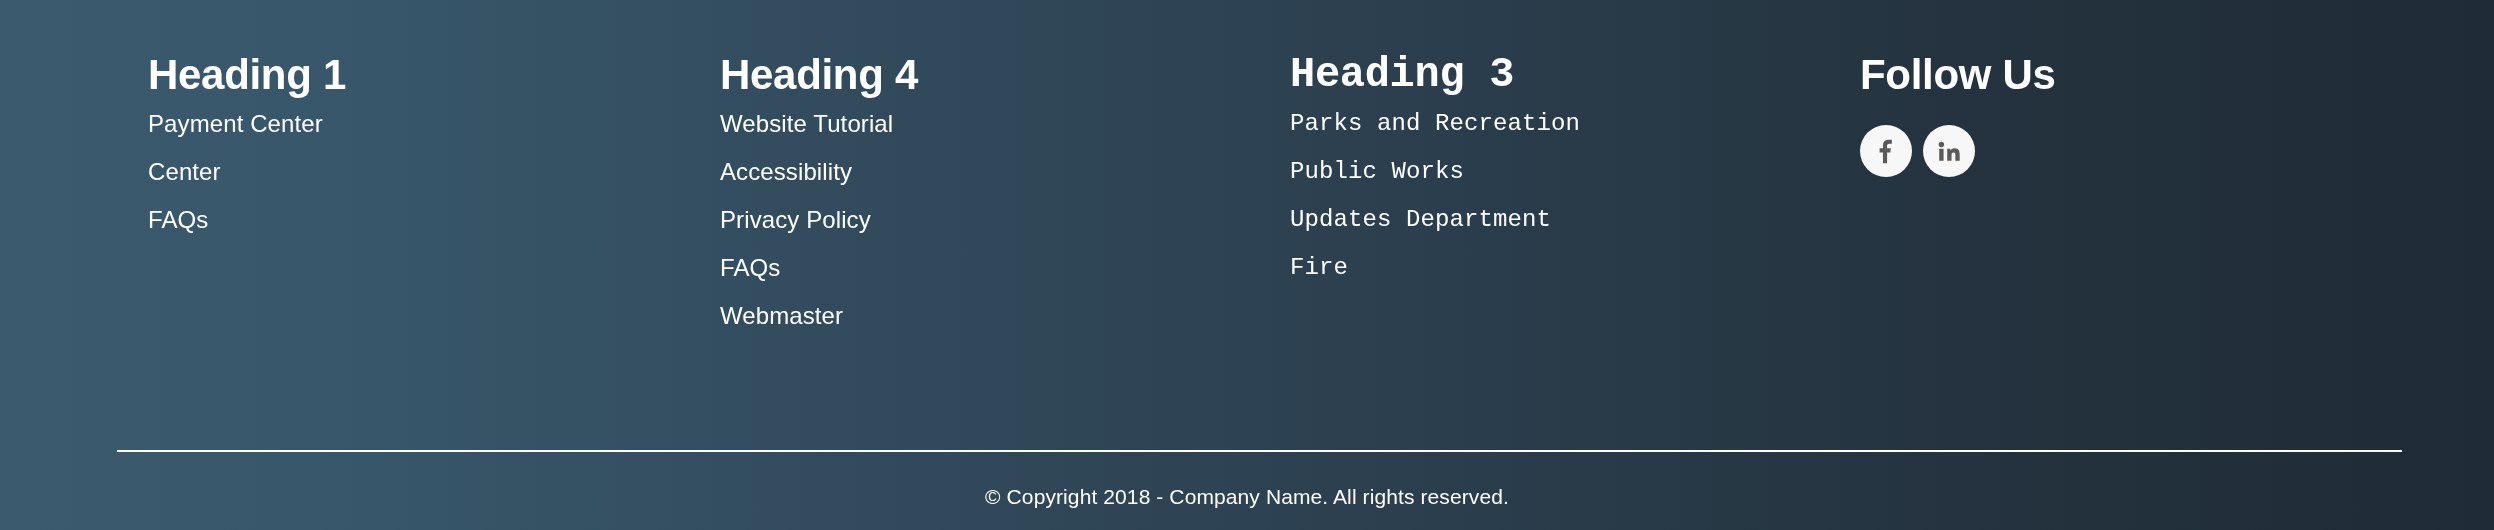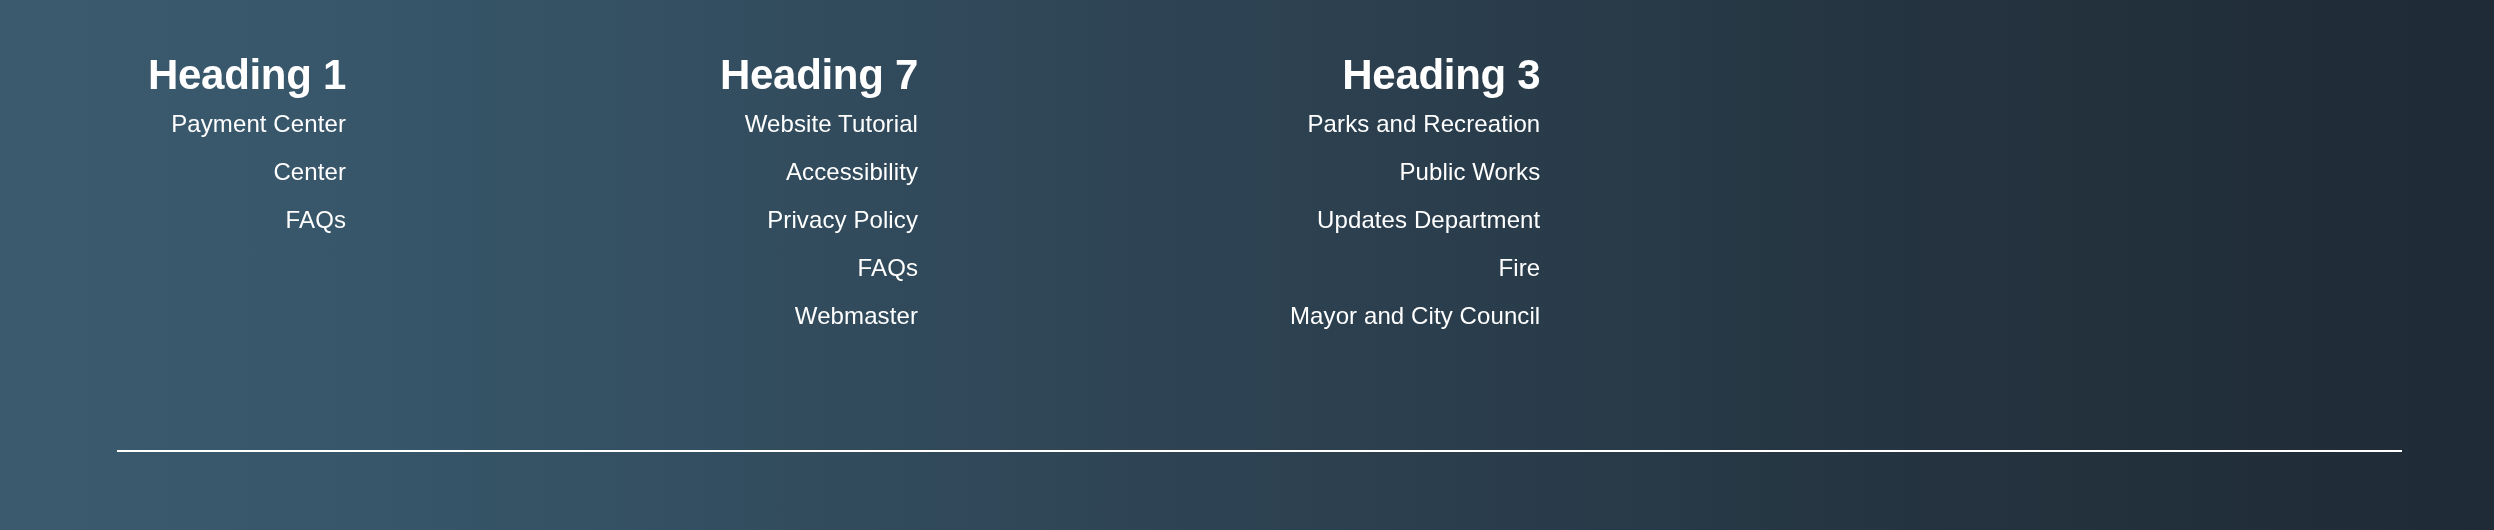--- a/index.html
+++ b/index.html
@@ -34,7 +34,6 @@
   .col {
     position: absolute;
     top: 52px;
-    text-align: right;
   }
 
   .col-0 { left: 148px; }

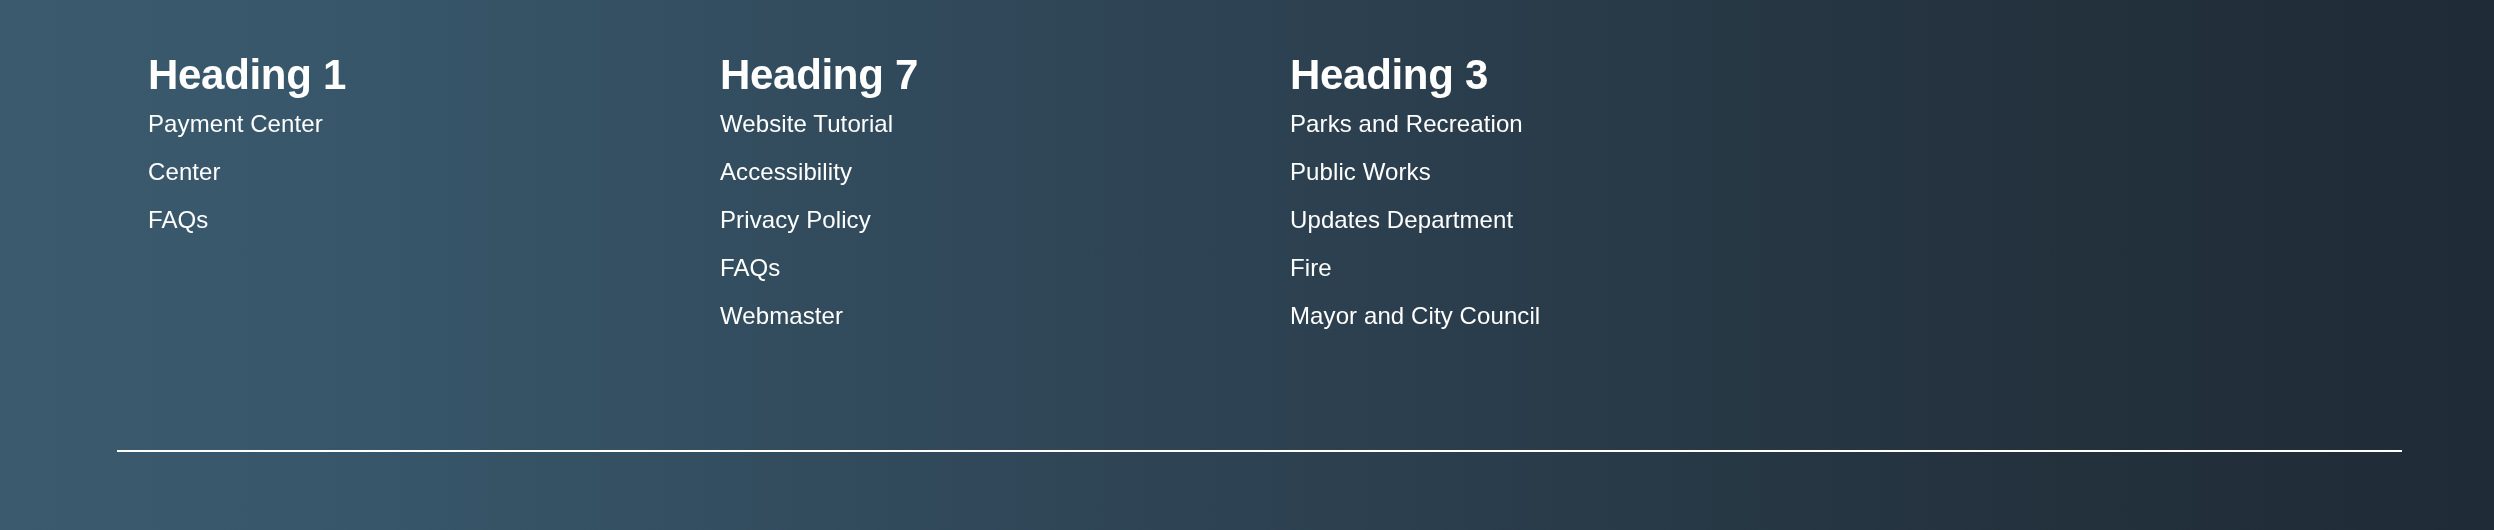--- a/index.html
+++ b/index.html
@@ -130,7 +130,7 @@
     </div>
 
     <div class="col col-1">
-      <div class="col-heading">Heading 7</div>
+      <div class="col-heading">Heading 4</div>
       <ul class="link-list">
         <li><a href="#">Website Tutorial</a></li>
         <li><a href="#">Accessibility</a></li>

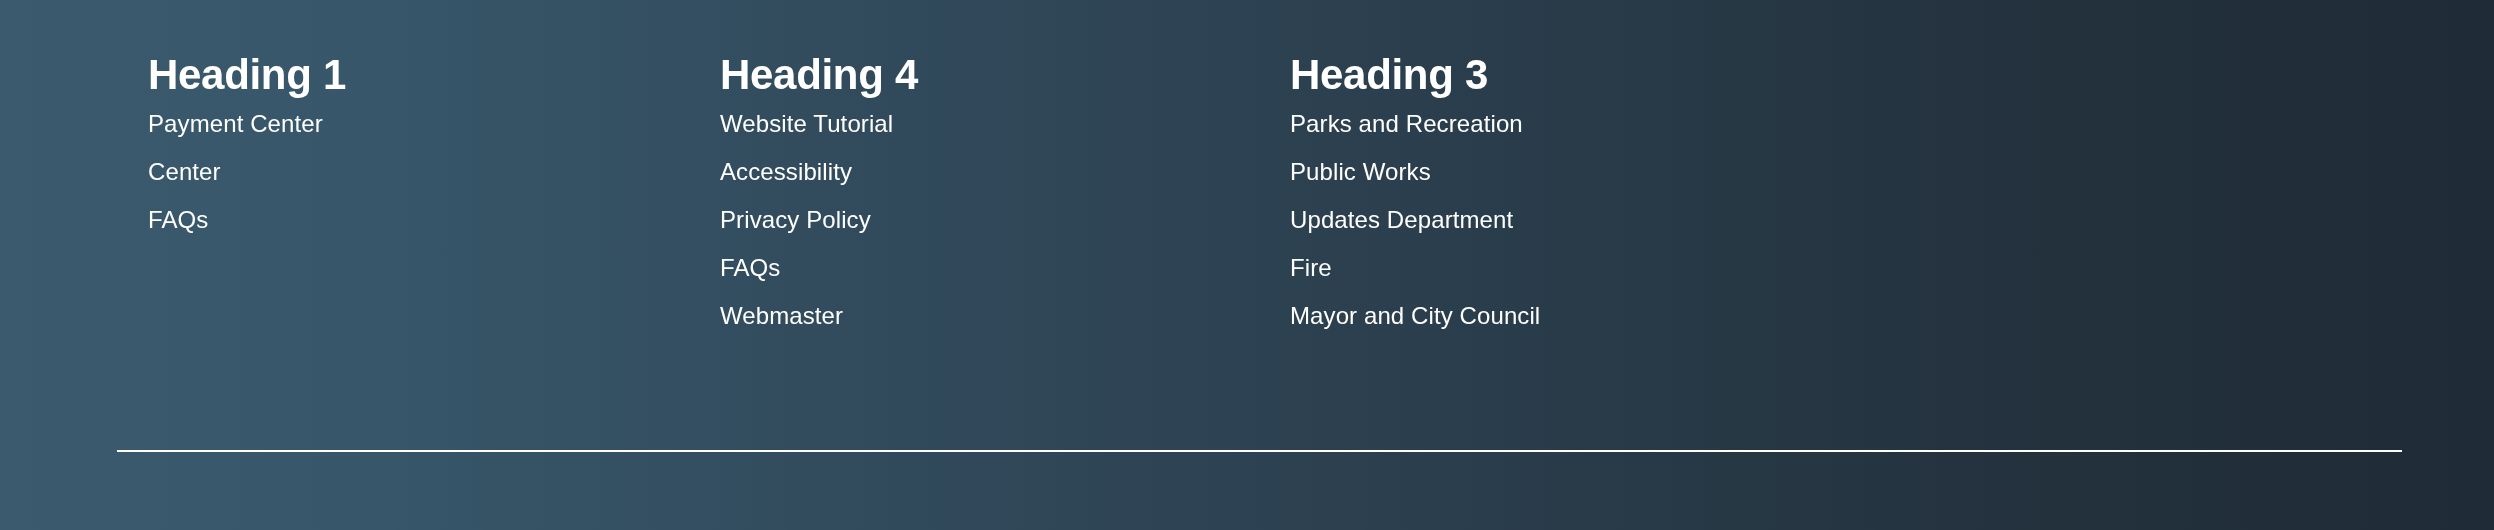--- a/index.html
+++ b/index.html
@@ -38,7 +38,7 @@
 
   .col-0 { left: 148px; }
   .col-1 { left: 720px; }
-  .col-2 { left: 1290px; }
+  .col-2 { left: 1290px; font-family: Liberation Mono, monospace; }
   .col-3 { left: 1860px; }
 
   .col-heading {

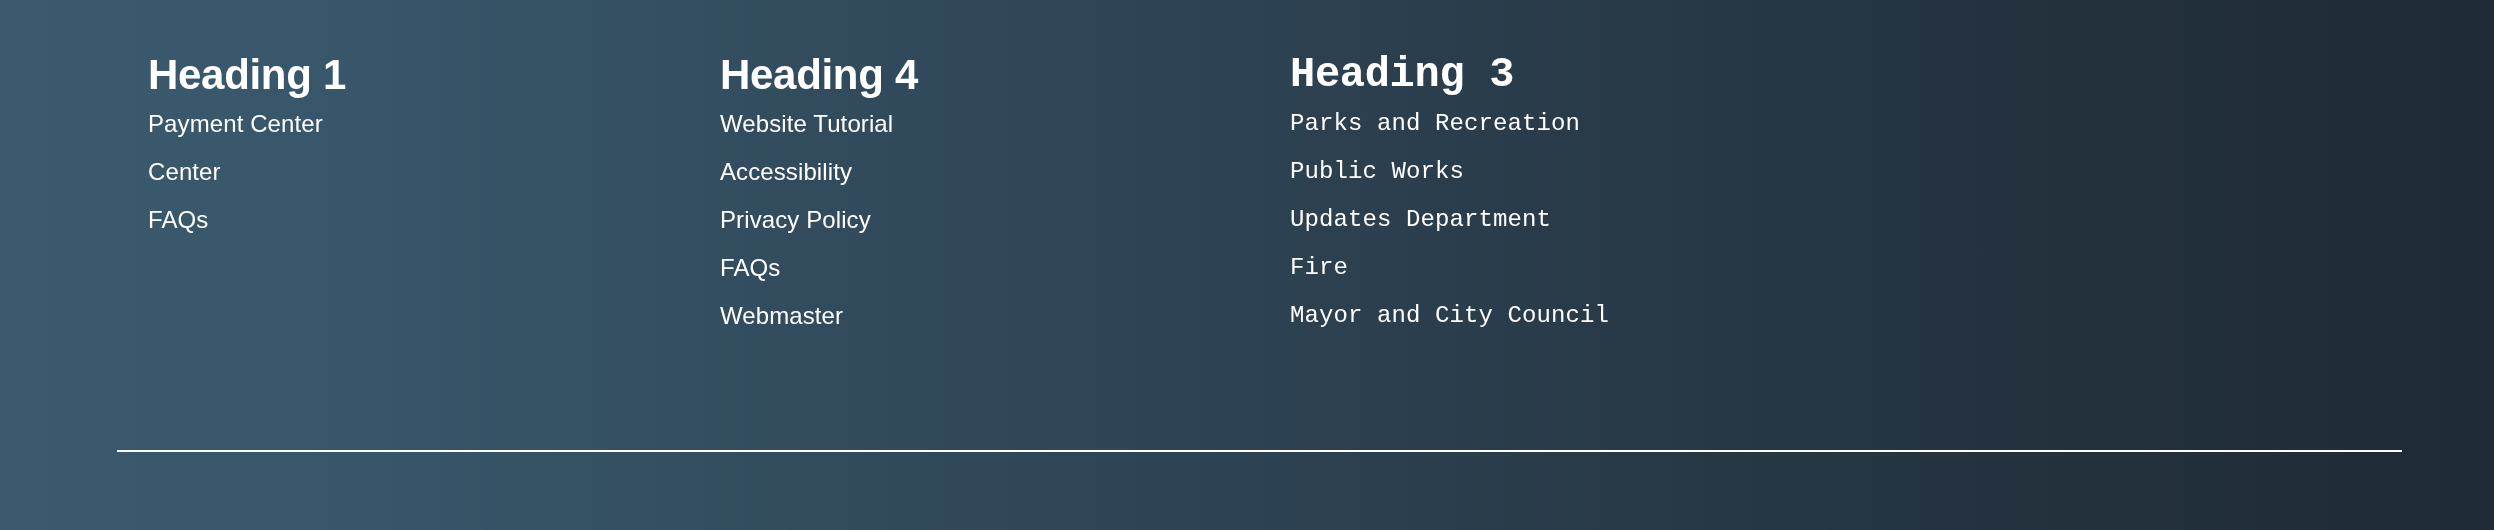--- a/index.html
+++ b/index.html
@@ -151,6 +151,25 @@
       </ul>
     </div>
 
+    <div class="col col-3">
+      <div class="col-heading">Follow Us</div>
+      <div class="social-row">
+        <a href="#" class="social-btn">
+          <span>
+            <svg width="26" height="26" viewBox="0 0 24 24" aria-hidden="true">
+              <path class="glyph" d="M15.3 5.2h2.1V1.7c-0.4-0.05-1.6-0.17-3.1-0.17c-3 0-5.1 1.9-5.1 5.4V9.5H6.1v3.9h3.1v9.9h3.8v-9.9h3l0.47-3.9h-3.5V7.3C12.97 6.2 13.3 5.2 15.3 5.2z"></path>
+            </svg>
+          </span>
+        </a>
+        <a href="#" class="social-btn">
+          <span>
+            <svg width="26" height="26" viewBox="0 0 24 24" aria-hidden="true">
+              <path class="glyph" d="M4.98 3.5a2.5 2.5 0 1 1-.02 5.01A2.5 2.5 0 0 1 4.98 3.5zM3 21h4V10H3v11zM9.5 10h3.8v1.5h.05c.53-1 1.83-2.06 3.76-2.06c4.02 0 4.76 2.64 4.76 6.08V21h-4v-4.9c0-1.17-.02-2.67-1.63-2.67c-1.63 0-1.88 1.27-1.88 2.58V21h-4V10z"></path>
+            </svg>
+          </span>
+        </a>
+      </div>
+    </div>
 
   </div>
 

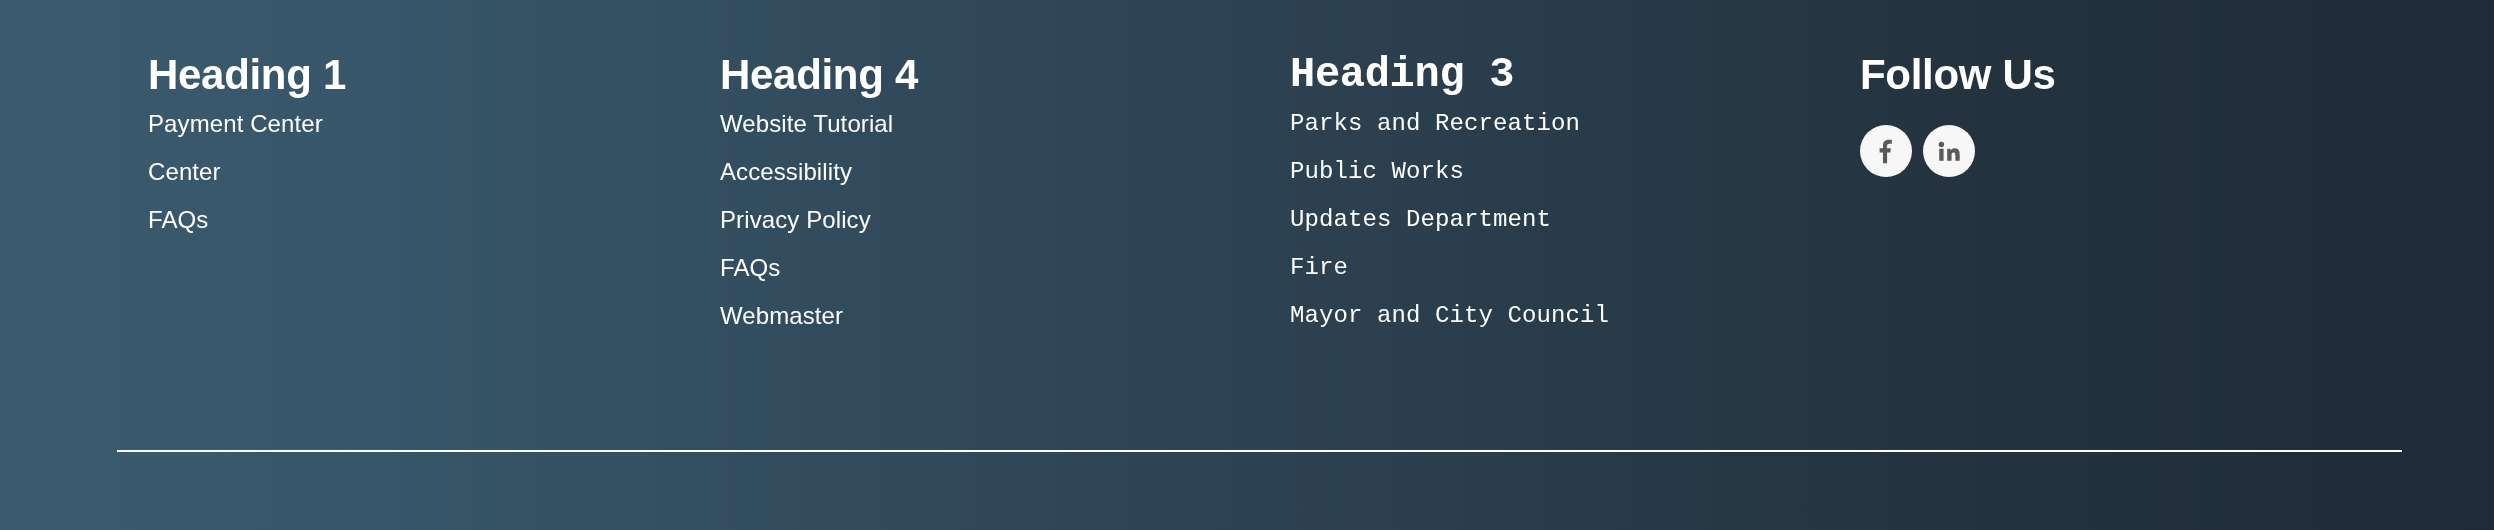--- a/index.html
+++ b/index.html
@@ -147,7 +147,6 @@
         <li><a href="#">Public Works</a></li>
         <li><a href="#">Updates Department</a></li>
         <li><a href="#">Fire</a></li>
-        <li><a href="#">Mayor and City Council</a></li>
       </ul>
     </div>
 

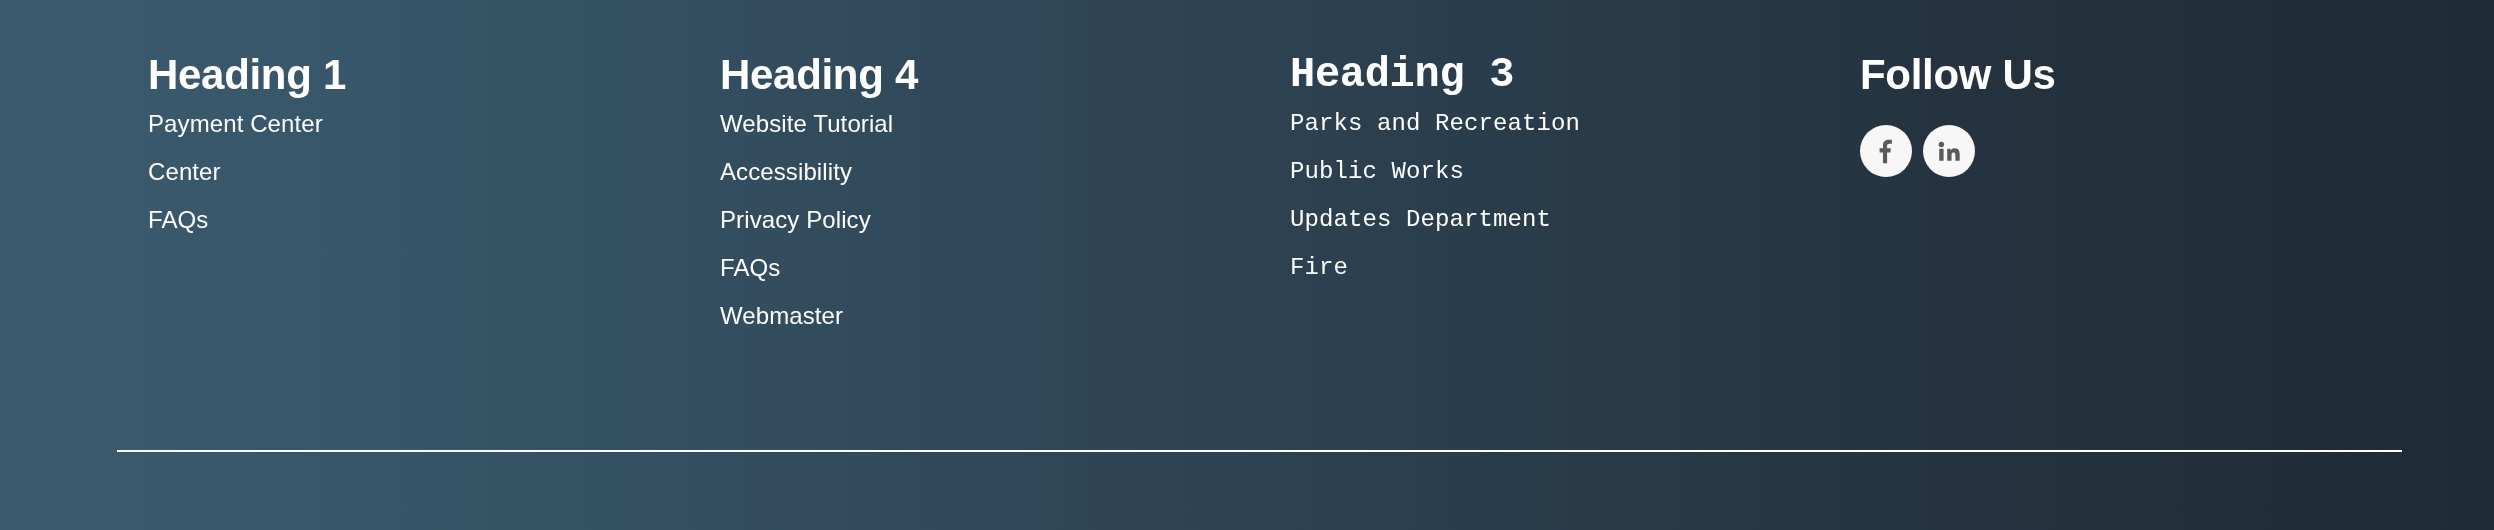--- a/index.html
+++ b/index.html
@@ -174,6 +174,7 @@
 
   <div class="divider"></div>
 
+  <div class="copyright">© Copyright 2018 - Company Name. All rights reserved.</div>
 
 </div>
 

